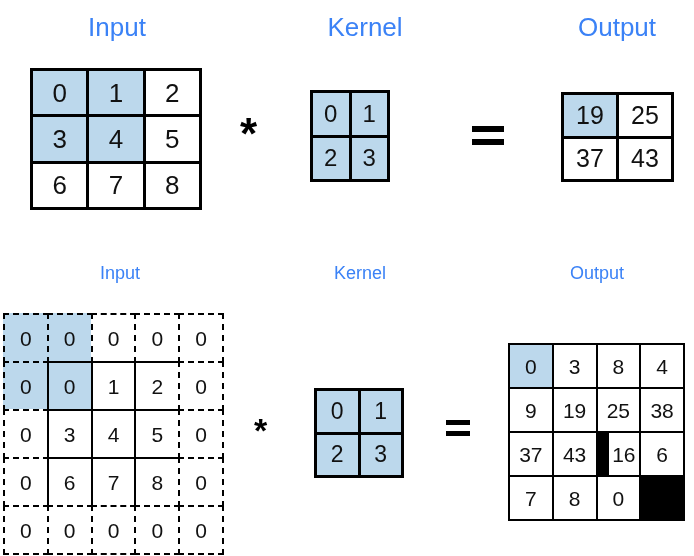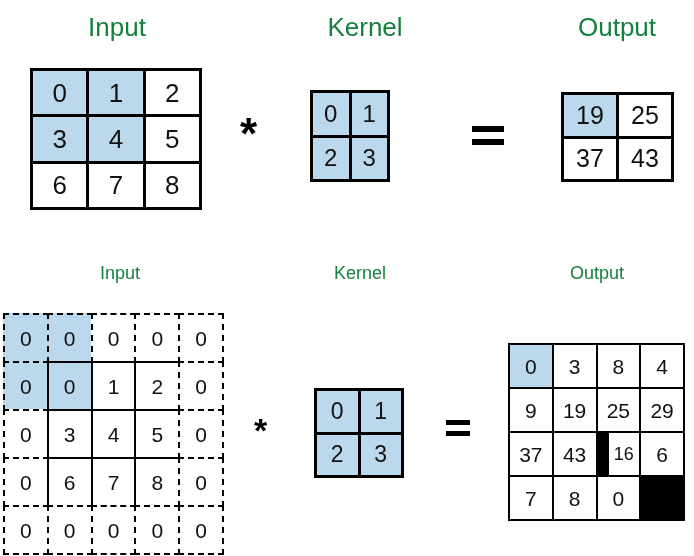--- a/index.html
+++ b/index.html
@@ -24,7 +24,7 @@
   .label {
     position: absolute;
     text-align: center;
-    color: #15803d;
+    color: #3b82f6;
     white-space: nowrap;
     line-height: 1;
   }

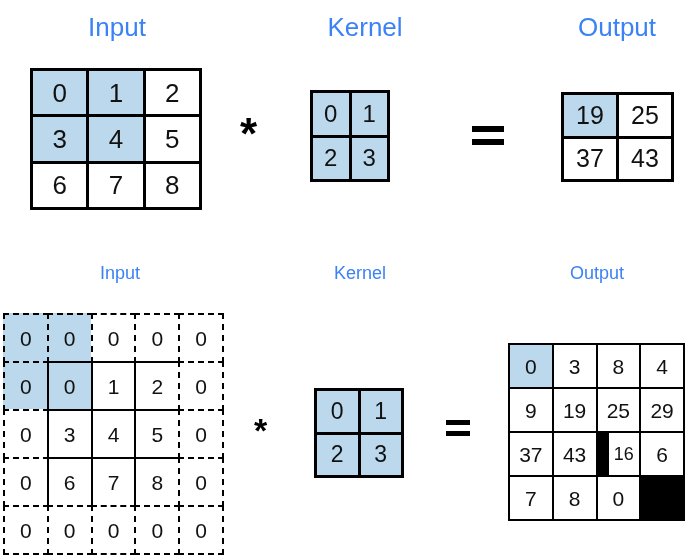--- a/index.html
+++ b/index.html
@@ -204,7 +204,7 @@
     <div class="cell" style="font-size:21px;">19</div>
     <div class="cell" style="font-size:21px;">25</div>
 
-    <div class="cell" style="font-size:21px;">29</div>
+    <div class="cell" style="font-size:21px;">38</div>
     <div class="cell" style="font-size:21px;">37</div>
     <div class="cell" style="font-size:21px;">43</div>
     <div class="cell" style="font-size:18px;margin-left:11px;">16</div>

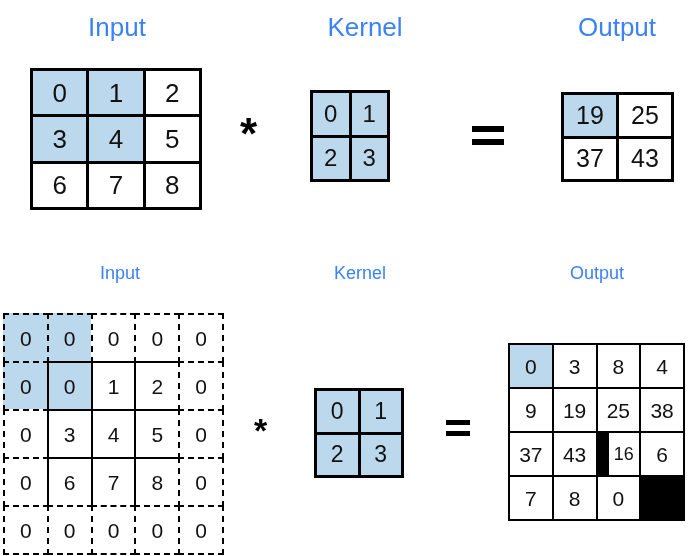--- a/index.html
+++ b/index.html
@@ -207,7 +207,7 @@
     <div class="cell" style="font-size:21px;">38</div>
     <div class="cell" style="font-size:21px;">37</div>
     <div class="cell" style="font-size:21px;">43</div>
-    <div class="cell" style="font-size:18px;margin-left:11px;">16</div>
+    <div class="cell" style="font-size:21px;margin-left:11px;">16</div>
 
     <div class="cell" style="font-size:21px;">6</div>
     <div class="cell" style="font-size:21px;">7</div>

